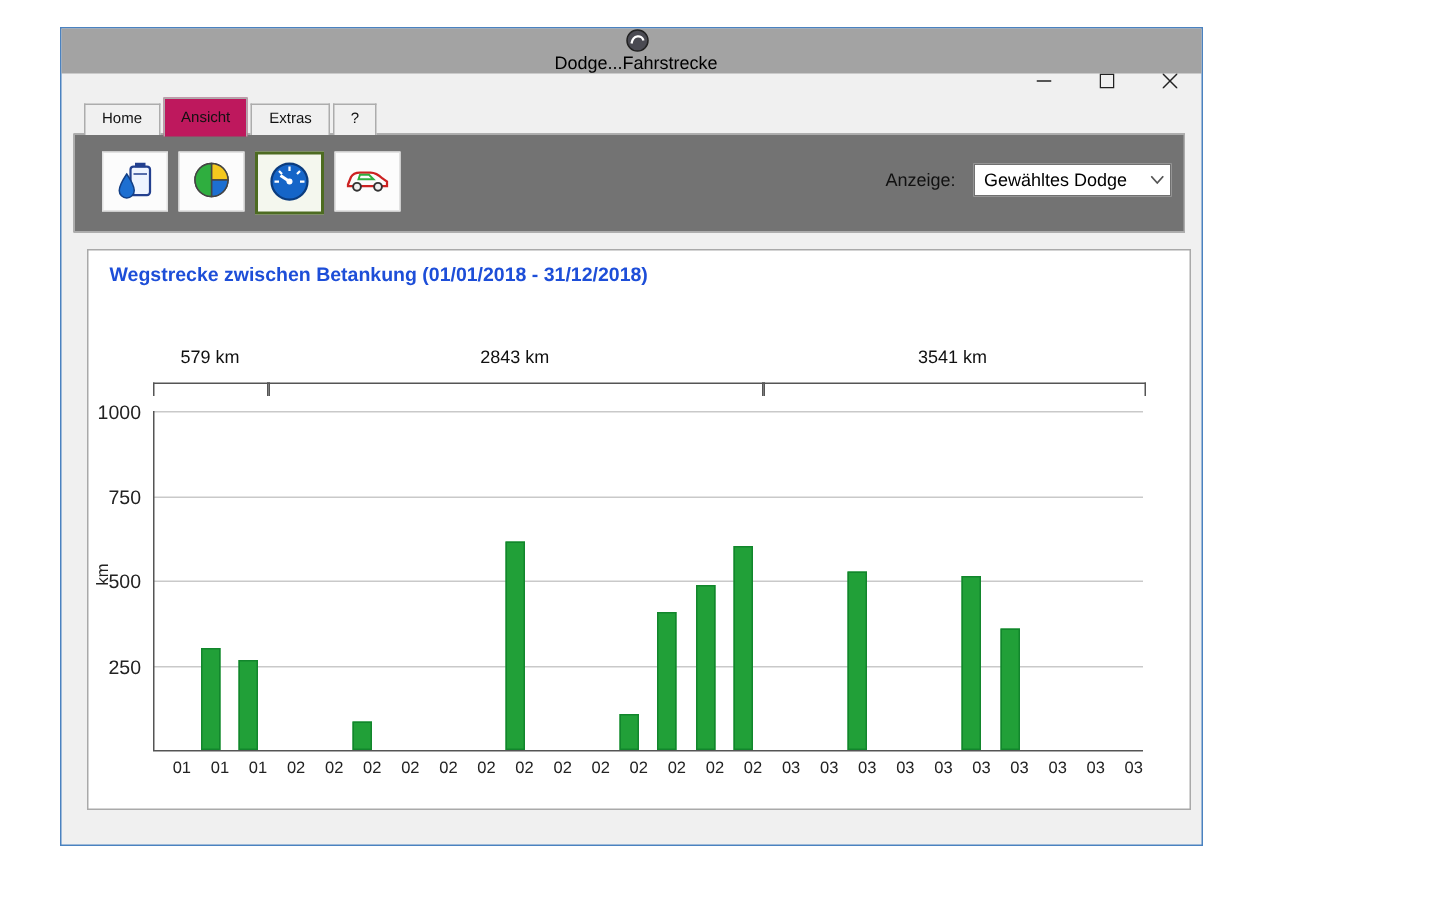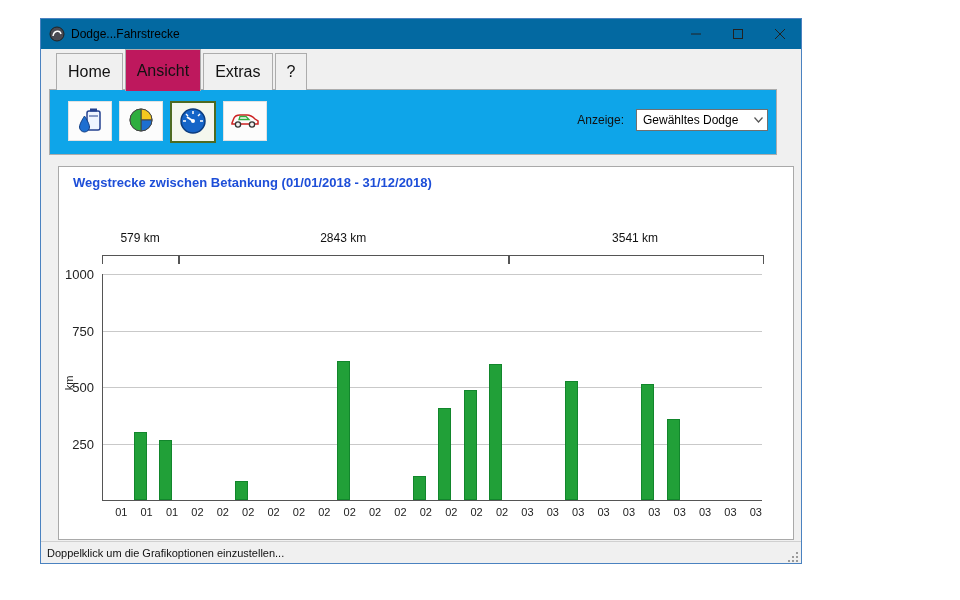--- a/index.html
+++ b/index.html
@@ -11,8 +11,8 @@
             background:#f0f0f0; border:1px solid #4a82c0; }
 
   
-  .titlebar { position:absolute; left:0; top:0; right:0; height:30px; background:#0369a1;
-              display:flex; align-items:center; }
+  .titlebar { position:absolute; left:0; top:0; right:0; height:30px; background:#a3a3a3;
+              display:flex; align-items:center;flex-direction:column; }
   .app-icon { margin-left:8px; display:flex; }
   .title { font-size:12px; color:#000; margin-left:6px; }
   .win-controls { margin-left:auto; display:flex; height:100%; }

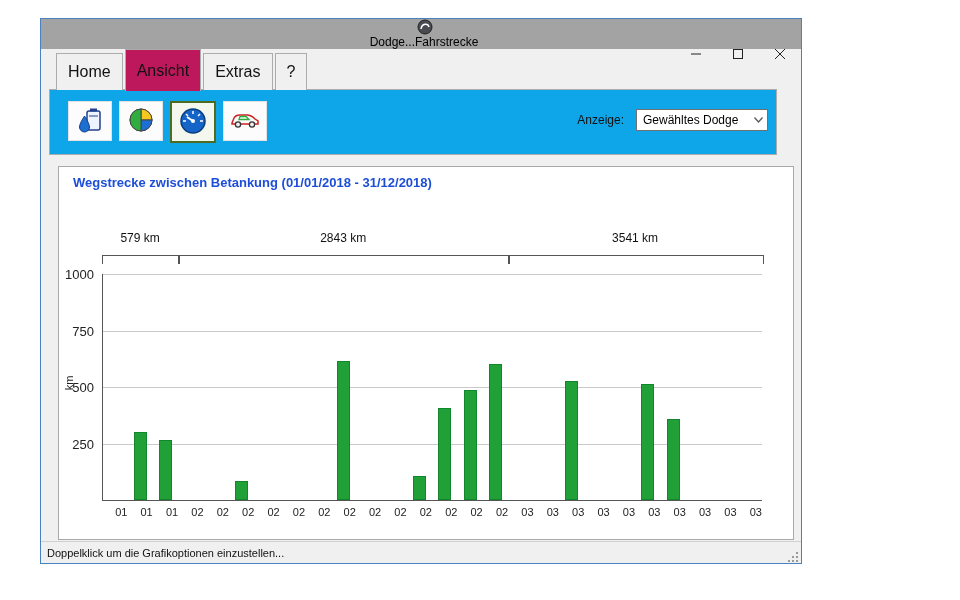--- a/index.html
+++ b/index.html
@@ -22,8 +22,8 @@
   
   .tabstrip { position:absolute; left:15px; top:44px; height:27px; display:flex;
               align-items:flex-end; z-index:3; }
-  .tab { font-size:16px; color:#111; background:#f0f0f0; border:1px solid #acacac;
-         border-bottom:none; height:20px; line-height:20px; padding:8px 11px; margin-right:2px; }
+  .tab { font-size:10px; color:#111; background:#f0f0f0; border:1px solid #acacac;
+         border-bottom:none; height:20px; line-height:20px; padding:0 11px; margin-right:2px; }
   .tab.active { background:#be185d; height:25px; line-height:25px; margin-bottom:-1px; z-index:4; }
 
   

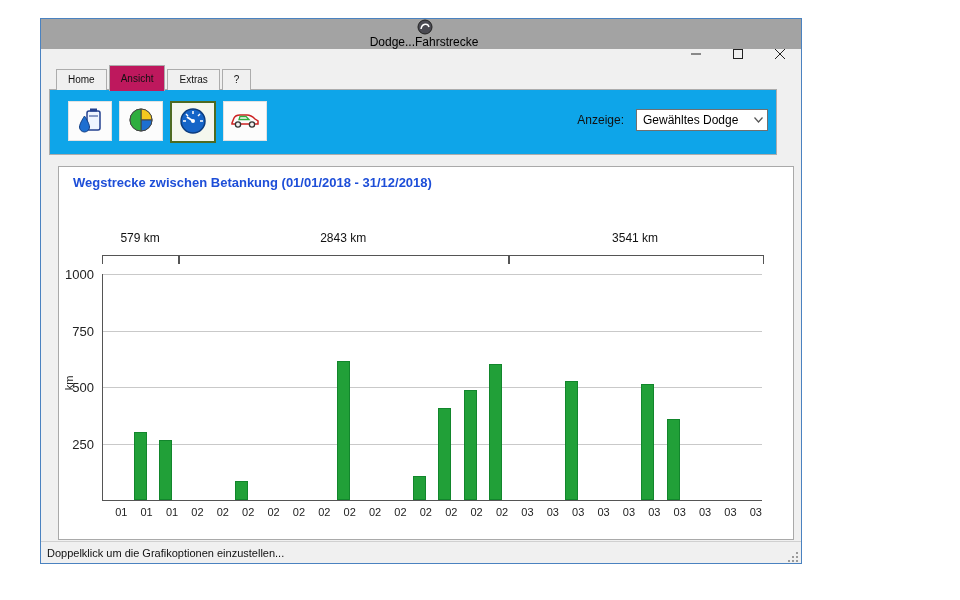--- a/index.html
+++ b/index.html
@@ -27,8 +27,8 @@
   .tab.active { background:#be185d; height:25px; line-height:25px; margin-bottom:-1px; z-index:4; }
 
   
-  .toolbar-box { position:absolute; left:8px; right:24px; top:70px; height:64px;
-                 background:#0ea5e9; border:1px solid #acacac; }
+  .toolbar-box { position:absolute; left:8px; right:11px; top:70px; height:64px;
+                 background:#737373; border:1px solid #acacac; }
   .tool-buttons { position:absolute; left:18px; top:11px; display:flex; gap:7px; }
   .tool-btn { width:42px; height:38px; background:#fcfcfc; border:1px solid #e2e2e2;
               display:flex; align-items:center; justify-content:center; padding:0; }

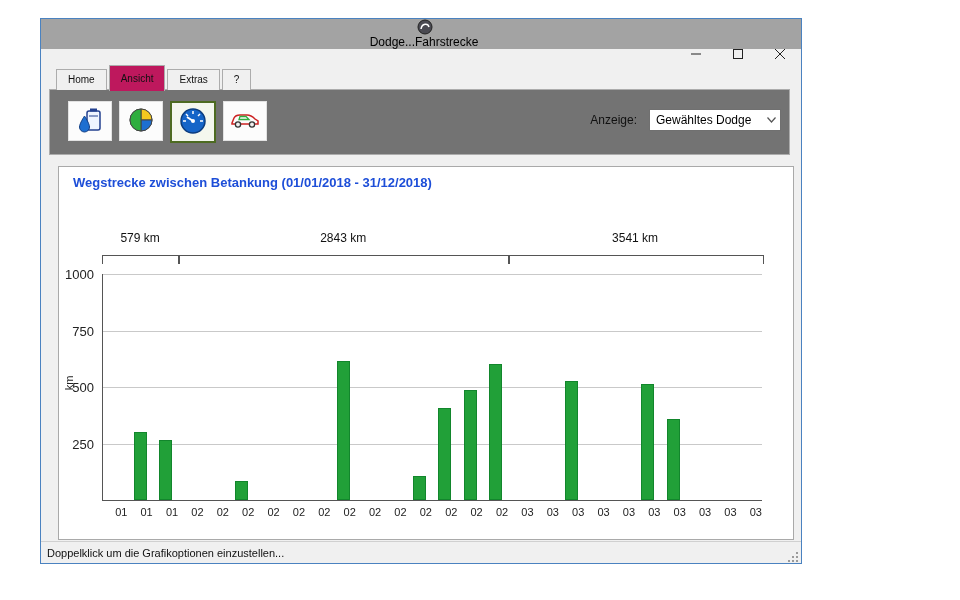--- a/index.html
+++ b/index.html
@@ -222,19 +222,6 @@
         </div>
     </div>
 
-    <div class="statusbar">
-      <span>Doppelklick um die Grafikoptionen einzustellen...</span>
-      <span class="grip">
-        <svg width="12" height="12" viewBox="0 0 12 12">
-          <rect x="9" y="1" width="2" height="2" fill="#9a9a9a"></rect>
-          <rect x="9" y="5" width="2" height="2" fill="#9a9a9a"></rect>
-          <rect x="9" y="9" width="2" height="2" fill="#9a9a9a"></rect>
-          <rect x="5" y="5" width="2" height="2" fill="#9a9a9a"></rect>
-          <rect x="5" y="9" width="2" height="2" fill="#9a9a9a"></rect>
-          <rect x="1" y="9" width="2" height="2" fill="#9a9a9a"></rect>
-        </svg>
-      </span>
-    </div>
 
   </div>
 </div>

